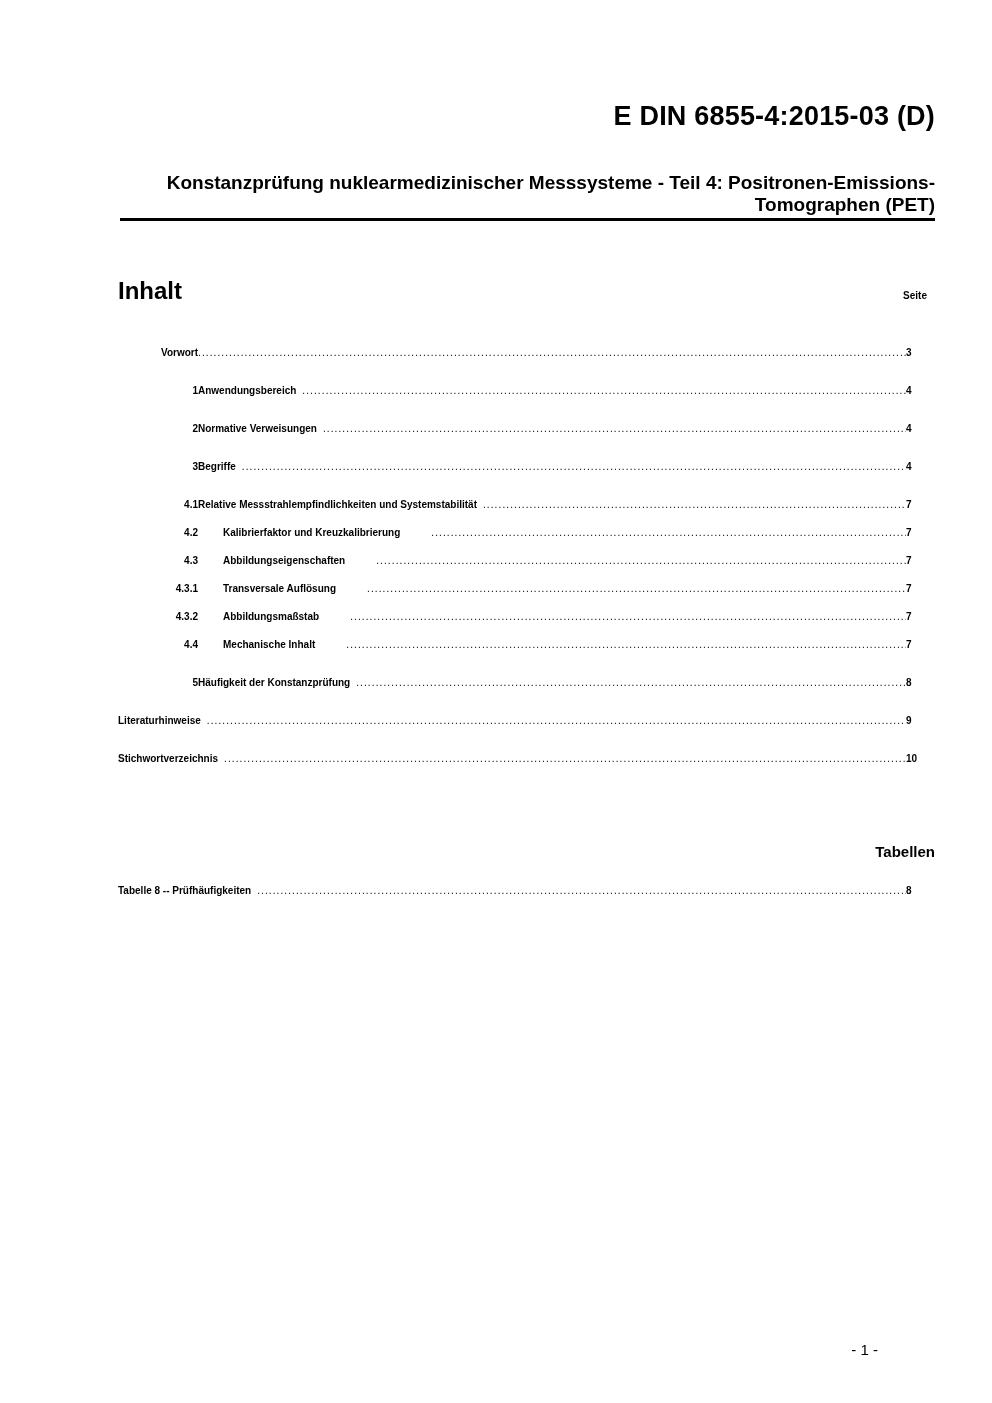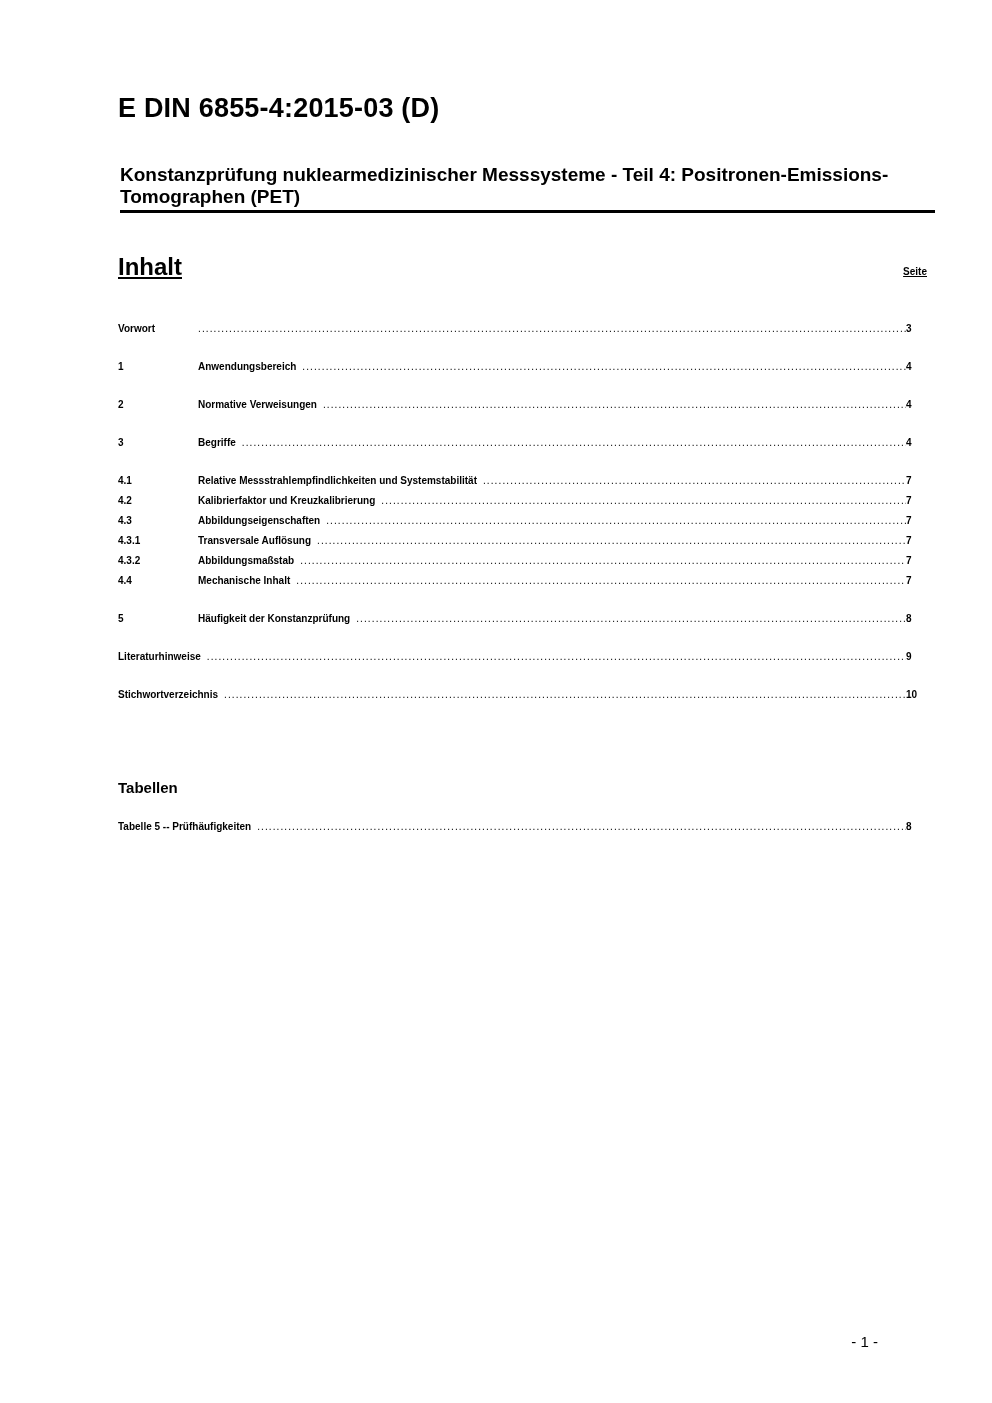--- a/index.html
+++ b/index.html
@@ -15,8 +15,9 @@
   .content {
     position: absolute;
     left: 118px;
-    top: 0;
+    top: 8px;
     width: 817px;
+    text-align: right;
   }
   .doc-code {
     margin: 95px 0 0 0;

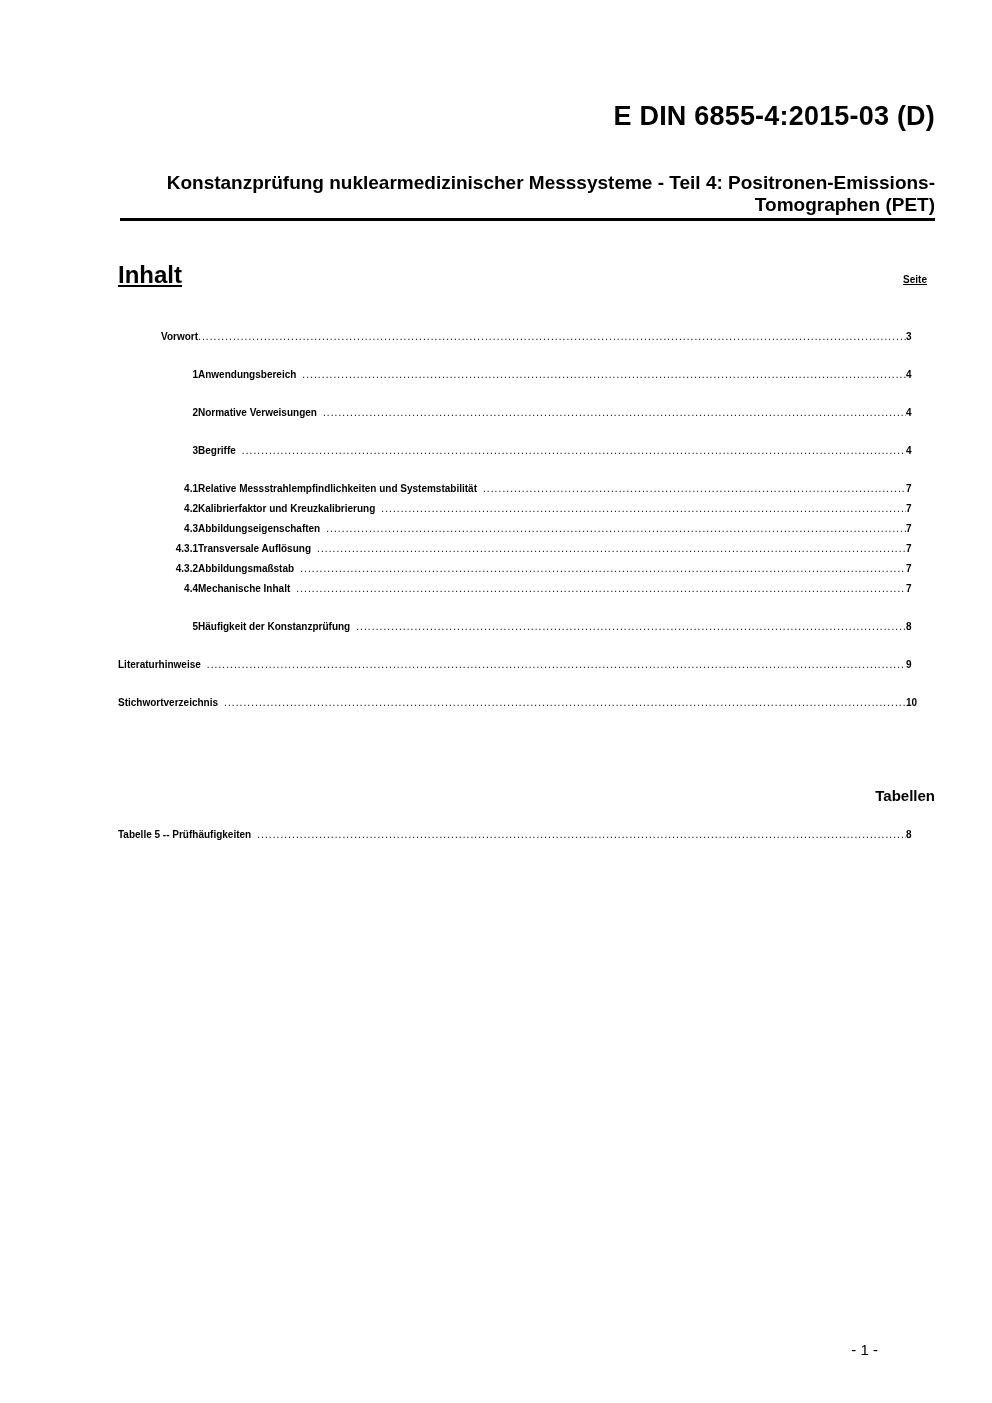--- a/index.html
+++ b/index.html
@@ -40,8 +40,7 @@
     display: flex;
     justify-content: space-between;
     align-items: baseline;
-    margin-top: 40px;
-    text-decoration: underline;
+    margin-top: 56px;
   }
   .toc-heading {
     font-size: 24px;

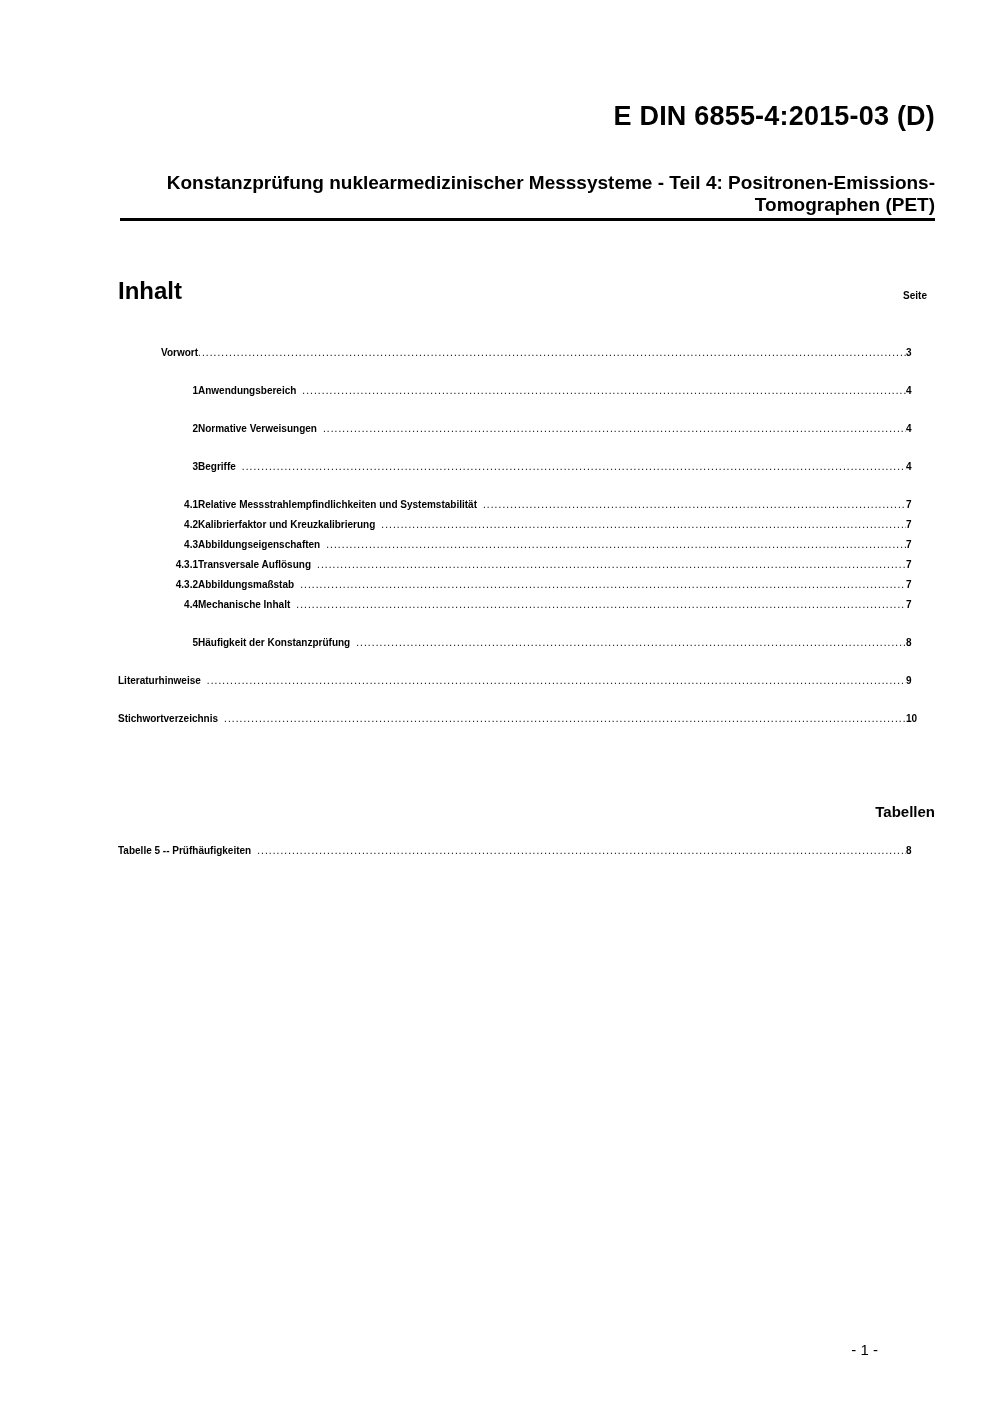--- a/index.html
+++ b/index.html
@@ -62,7 +62,7 @@
     font-weight: 700;
     margin-top: 18px;
   }
-  .toc-row.tight { margin-top: 0; }
+  .toc-row.tight { margin-top: 8px; gap: 25px; }
   .toc-row.first { margin-top: 0; }
   .toc-num {
     flex: 0 0 80px;

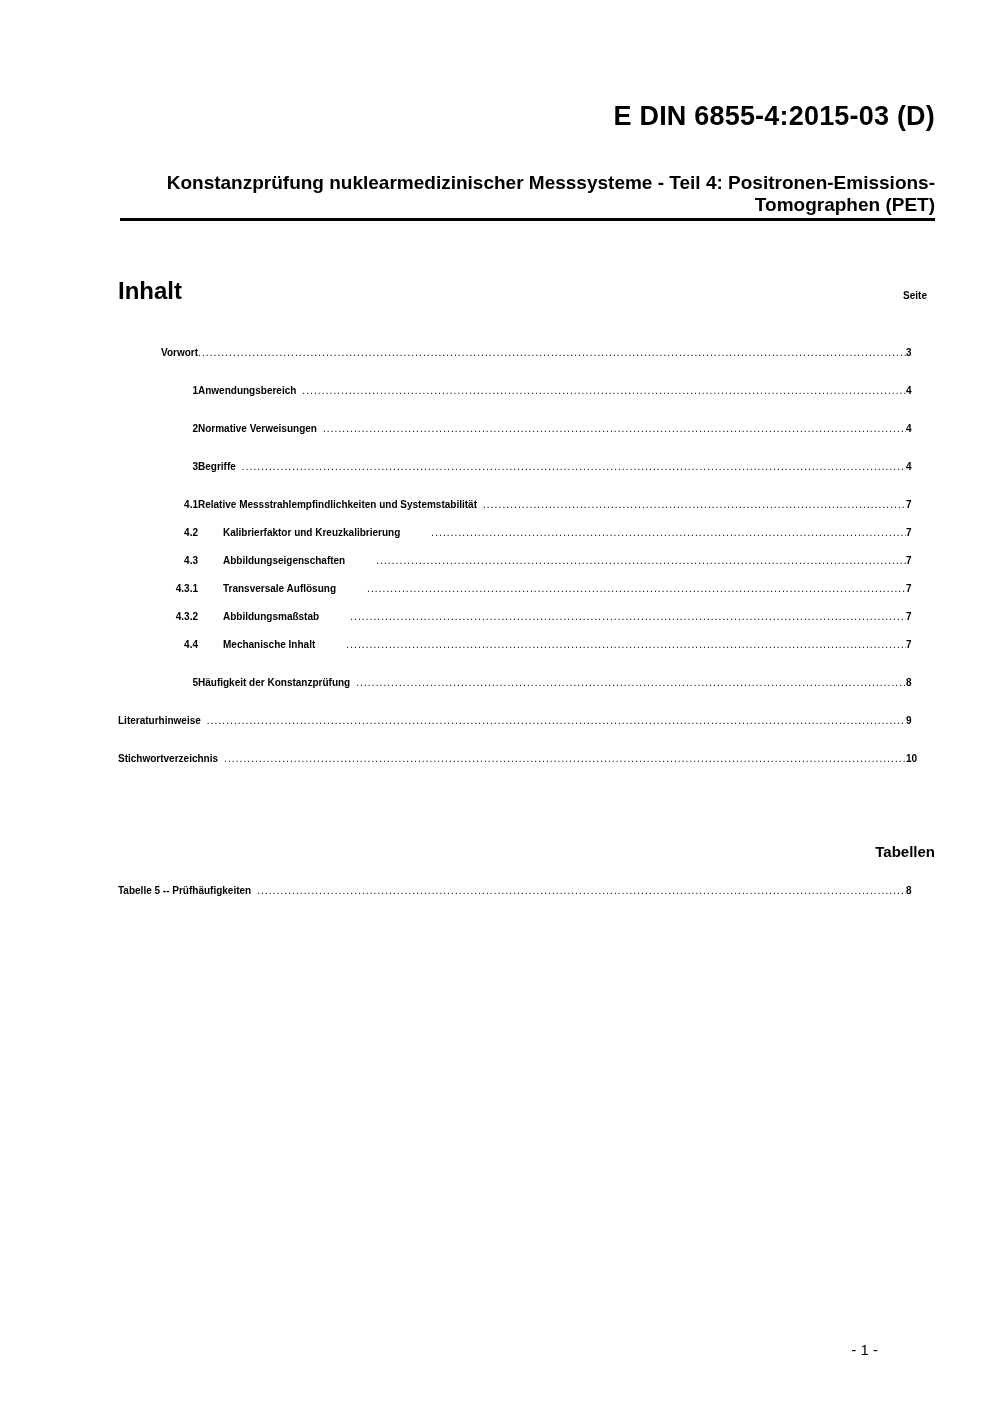--- a/index.html
+++ b/index.html
@@ -208,7 +208,7 @@
     <div class="tables-entries" id="table-entries">
         <div class="toc-row first">
 
-    <span class="toc-label">Tabelle 5 -- Prüfhäufigkeiten</span>
+    <span class="toc-label">Tabelle 8 -- Prüfhäufigkeiten</span>
     <span class="toc-dots">................................................................................................................................................................................................................................................</span>
     <span class="toc-page">8</span>
   </div>

